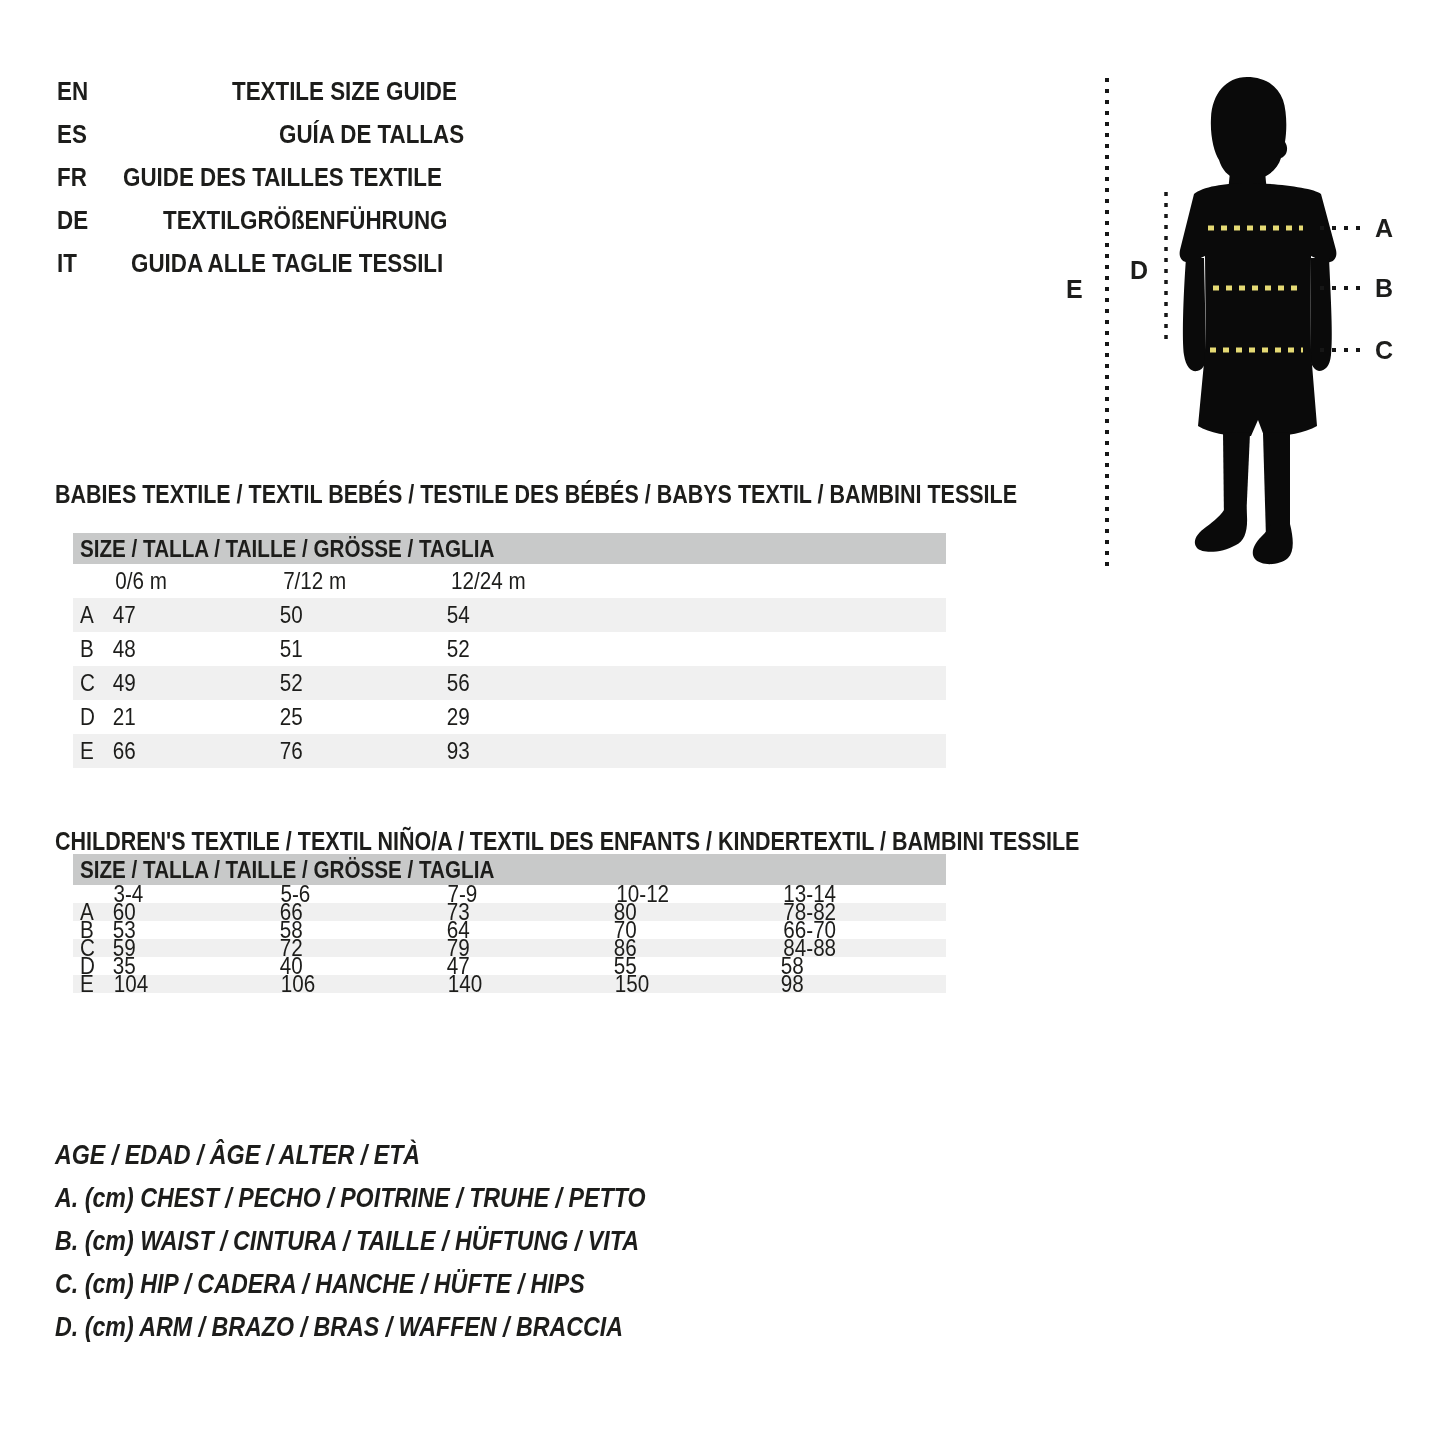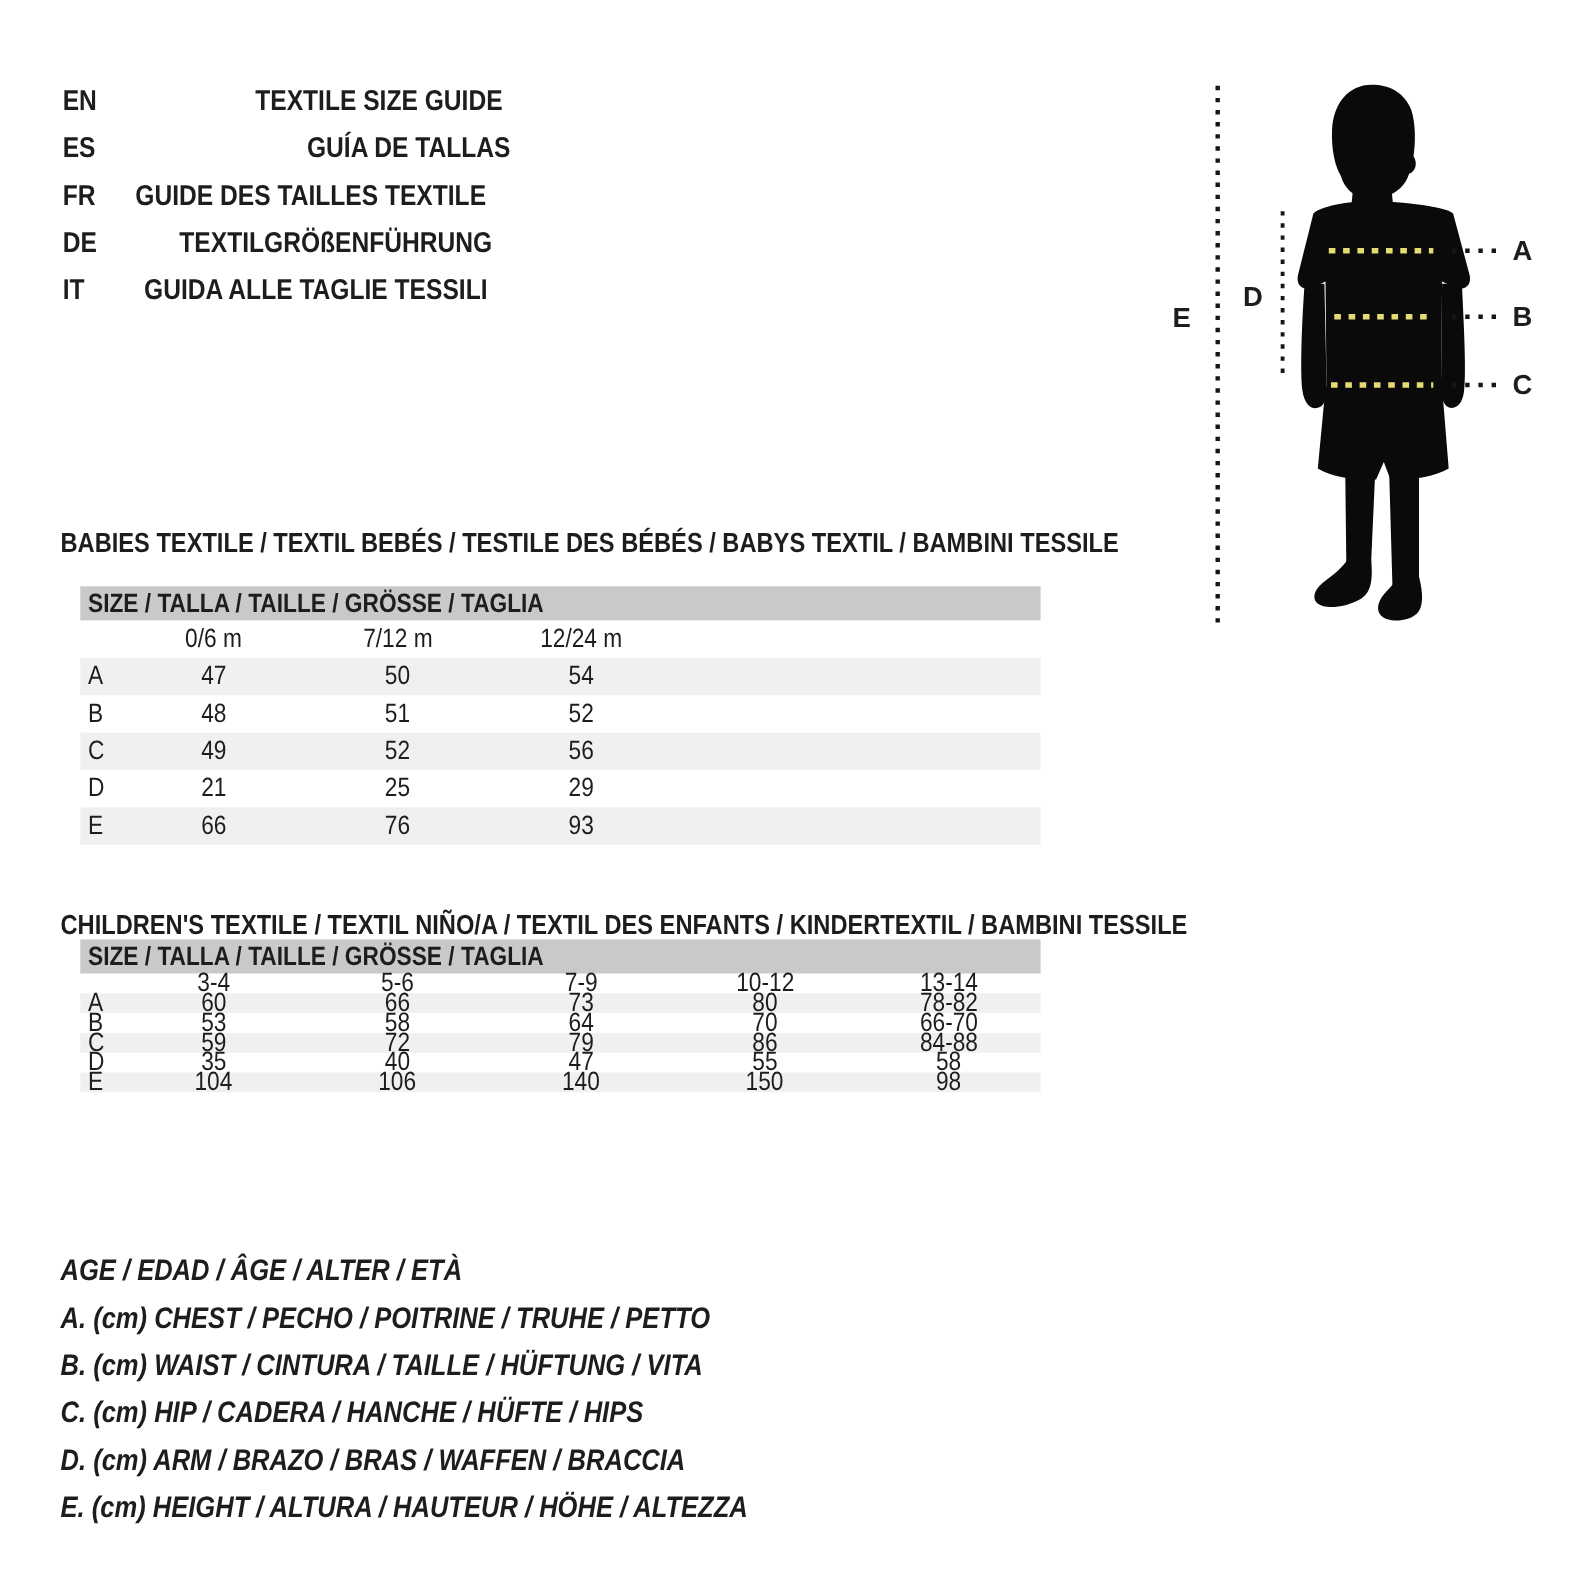--- a/index.html
+++ b/index.html
@@ -39,7 +39,7 @@
   .children-table .trow{height:18px;text-decoration:underline;}
   .trow.shade{background:#f0f0f0;}
   .rlabel{width:38px;flex:0 0 38px;padding-left:7px;box-sizing:border-box;font-size:24px;}
-  .cell{width:167px;flex:0 0 167px;text-align:center;font-size:24px;}
+  .cell{width:167px;flex:0 0 167px;font-size:24px;}
 
   
   .legend{position:absolute;left:55px;top:1134px;}

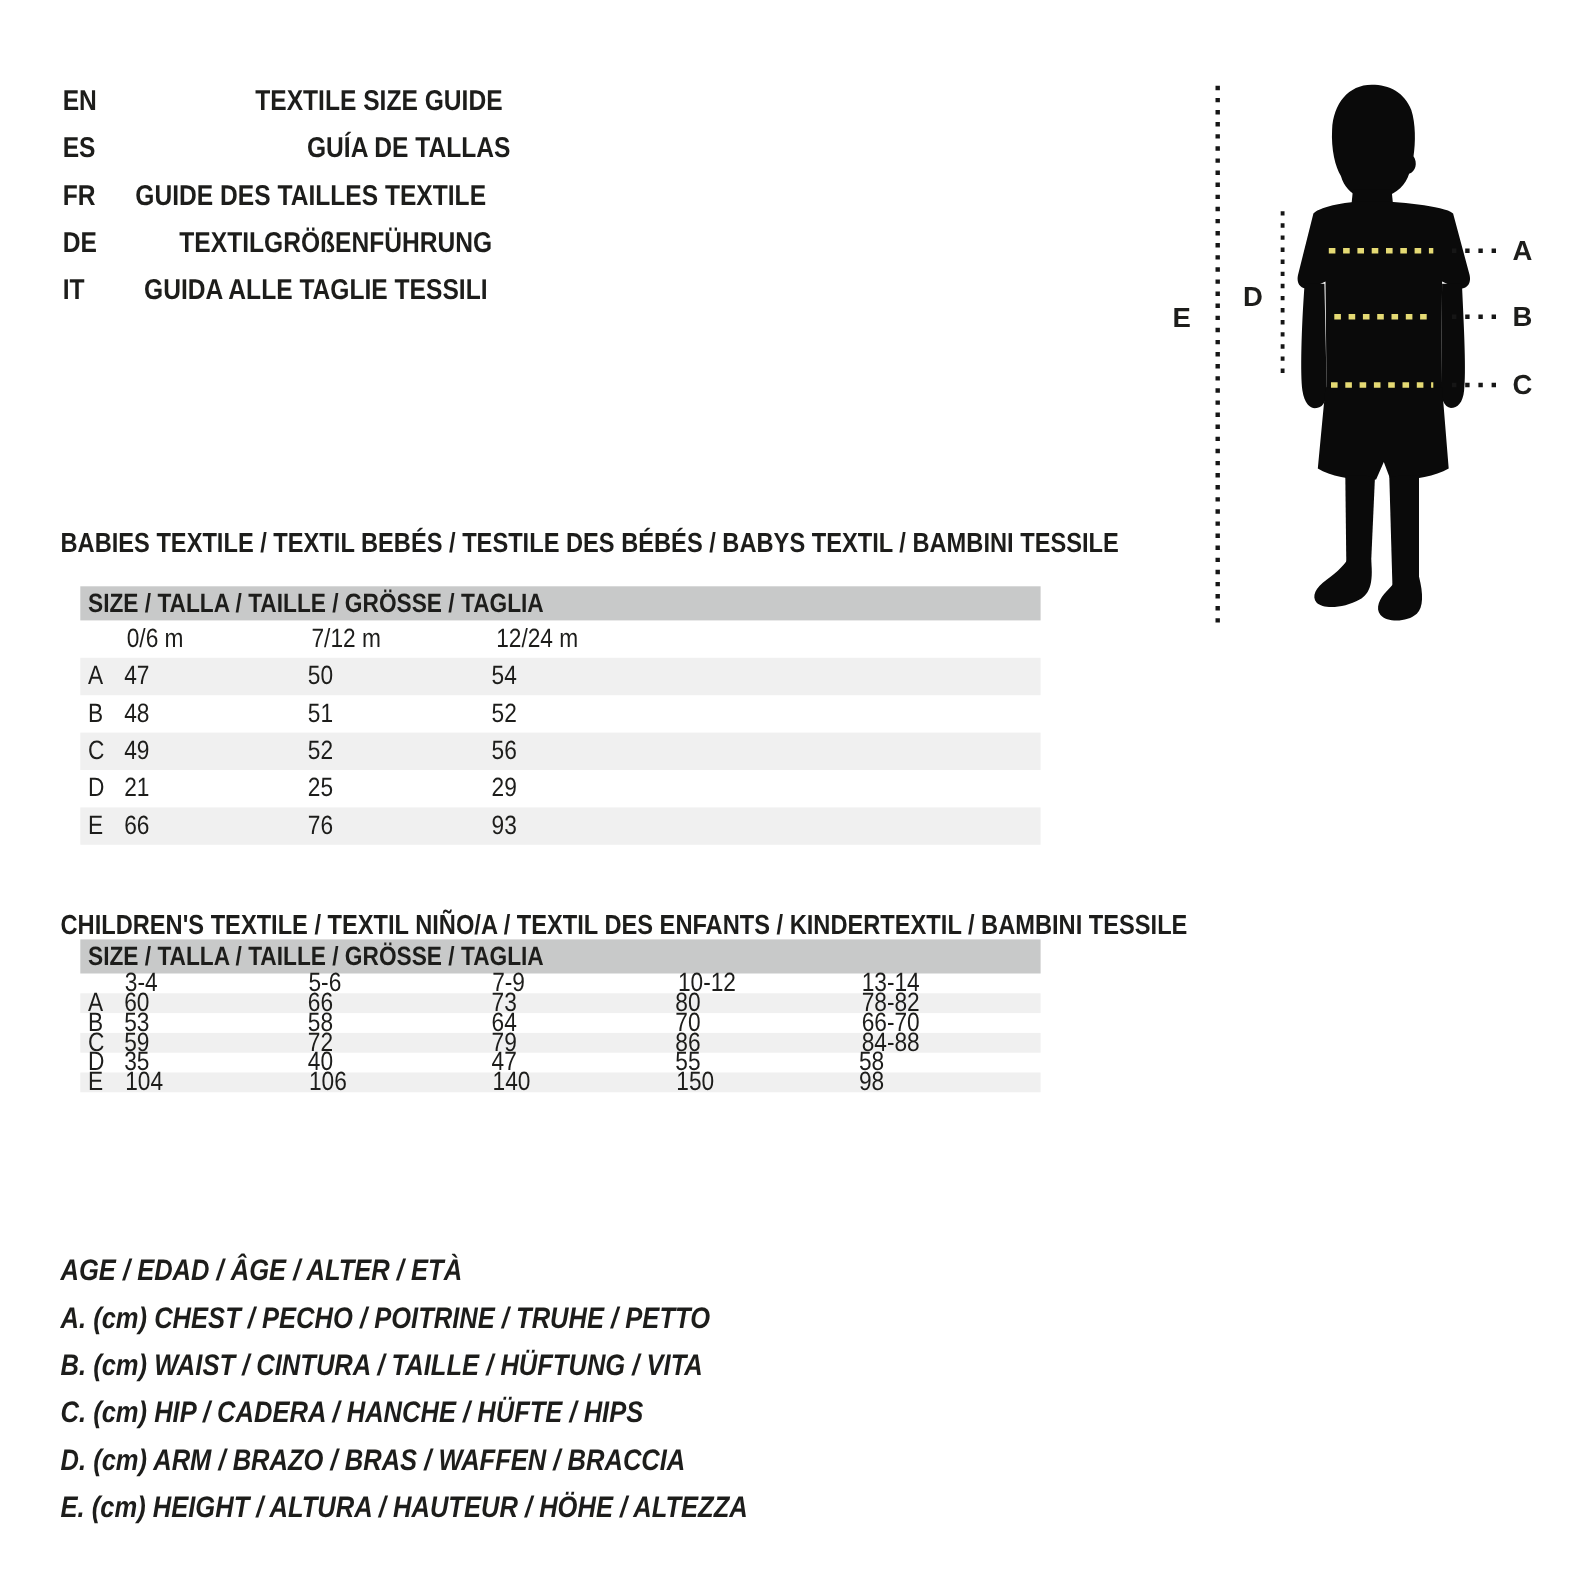--- a/index.html
+++ b/index.html
@@ -222,9 +222,6 @@
   <div class="legend-line">
       <span class="cond">D. (cm) ARM / BRAZO / BRAS / WAFFEN / BRACCIA</span>
     </div>
-  <div class="legend-line">
-      <span class="cond">E. (cm) HEIGHT / ALTURA / HAUTEUR / HÖHE / ALTEZZA</span>
-    </div>
 </div>
 
 </body></html>

